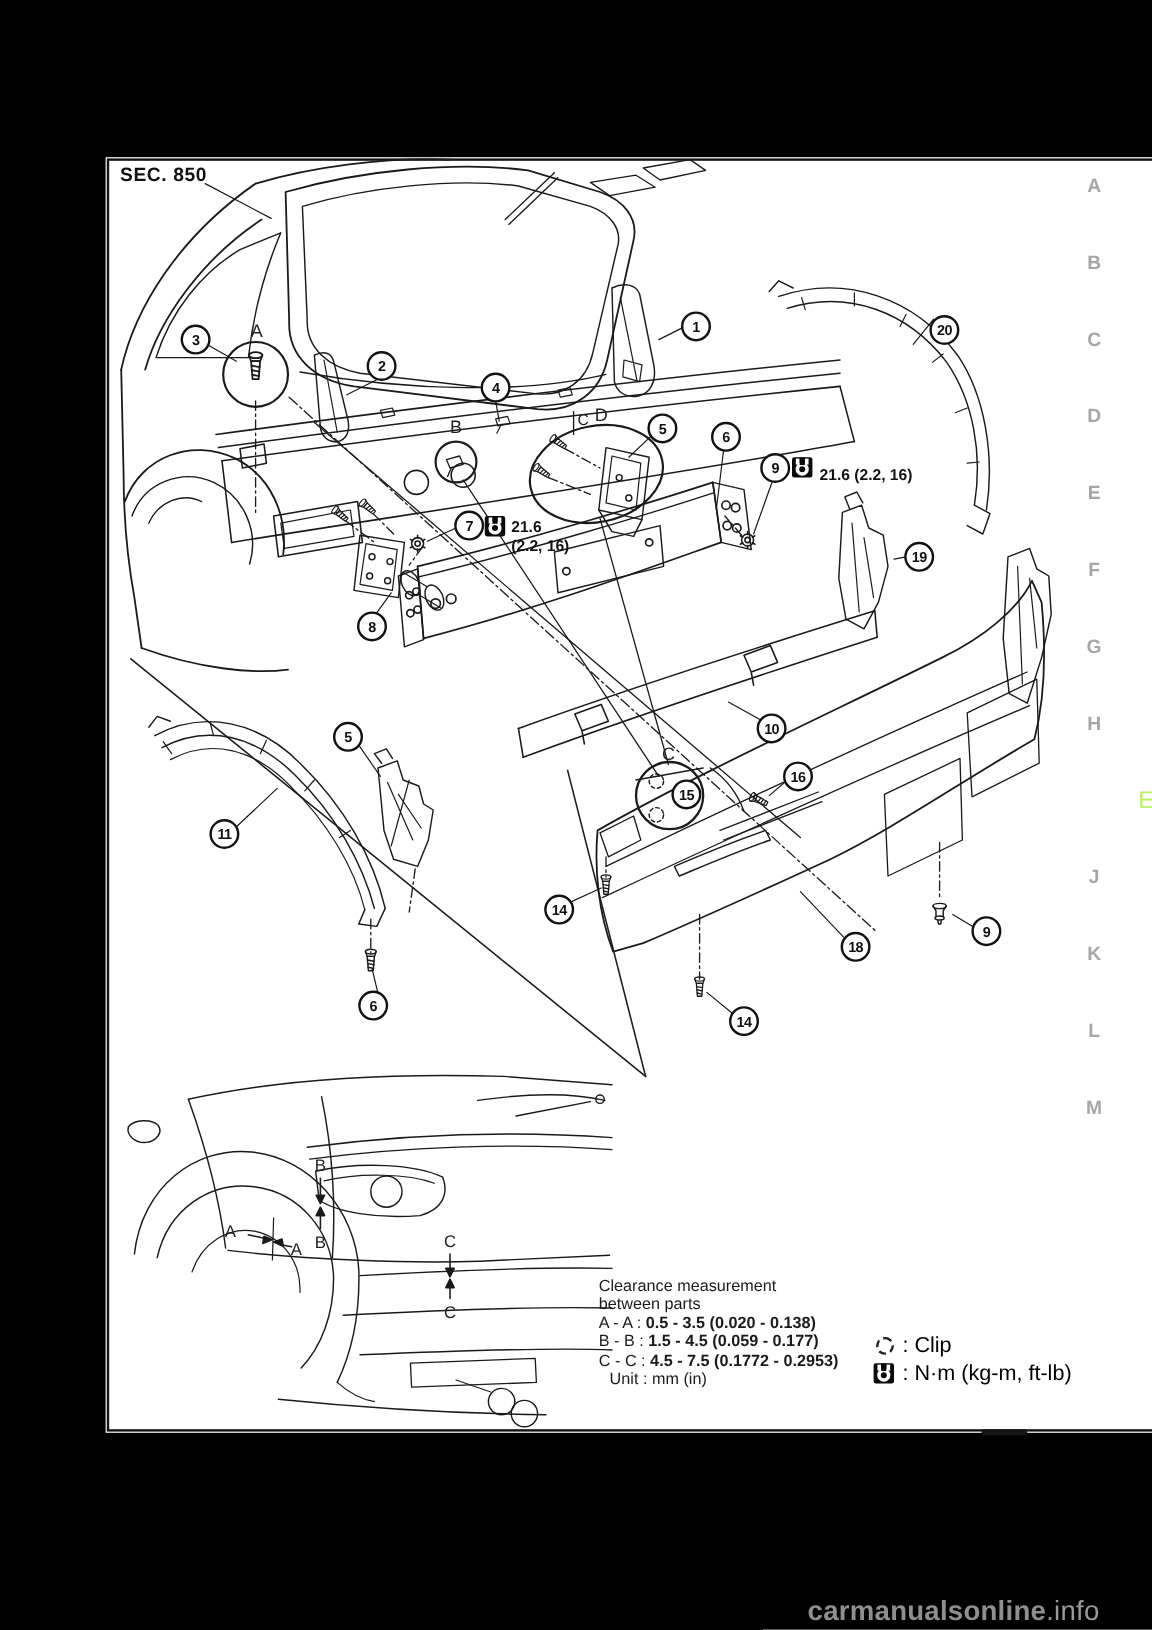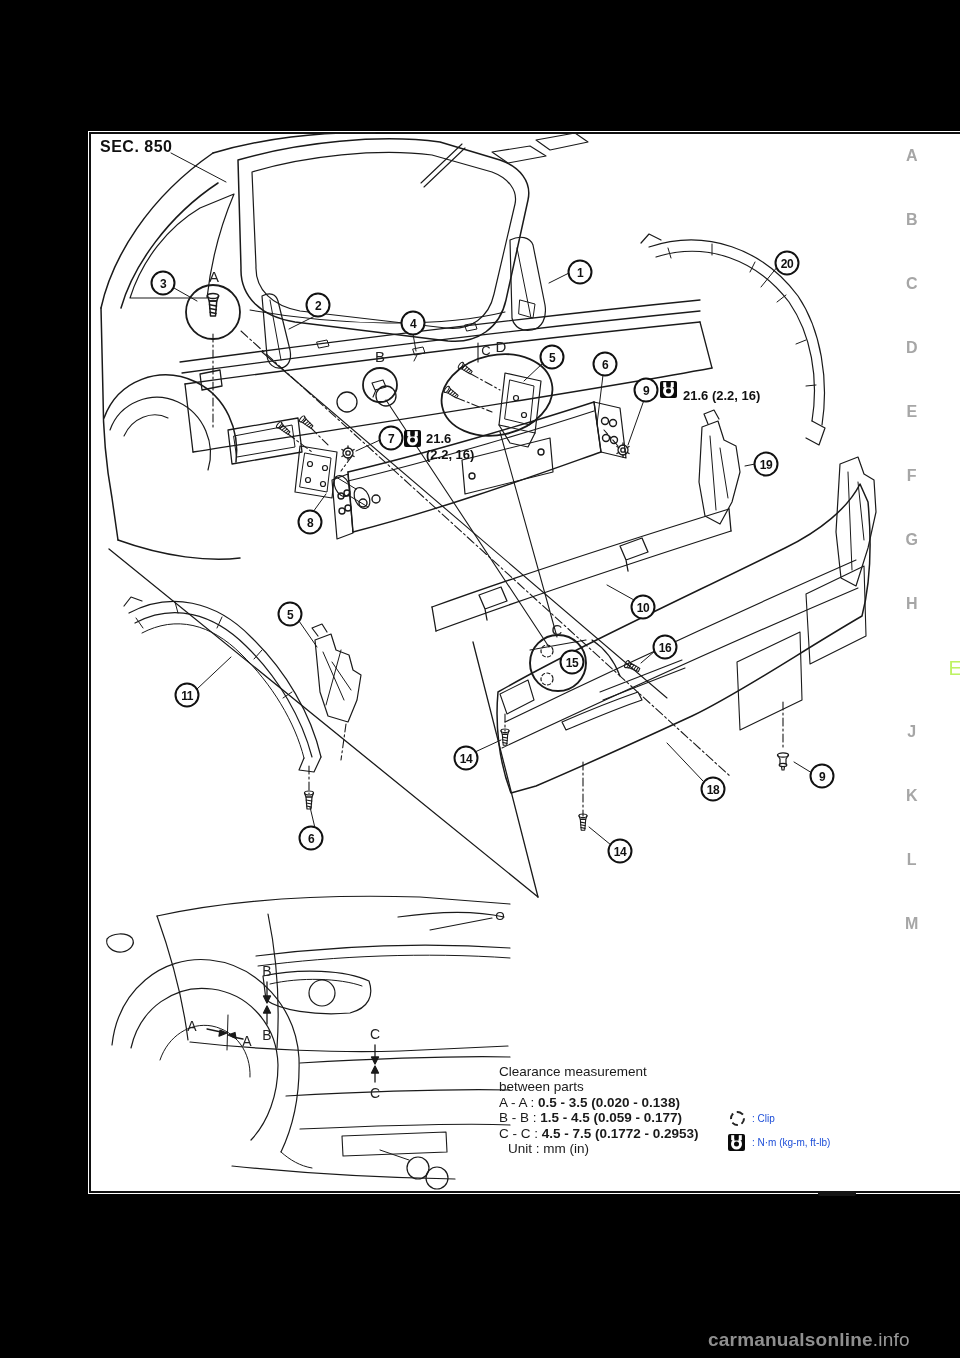--- a/index.html
+++ b/index.html
@@ -355,7 +355,7 @@
   <div class="co" style="left:734px;top:645px;">9</div>
   <div class="co" style="left:625px;top:658px;">18</div>
   <div class="co" style="left:678px;top:333px;">19</div>
-  <div class="co" style="left:699px;top:132px;">20</div>
+  <div class="co" style="left:699px;top:144px;">20</div>
 
   <div class="dletter" style="left:126px;top:145px;">A</div>
   <div class="dletter" style="left:292px;top:225px;">B</div>

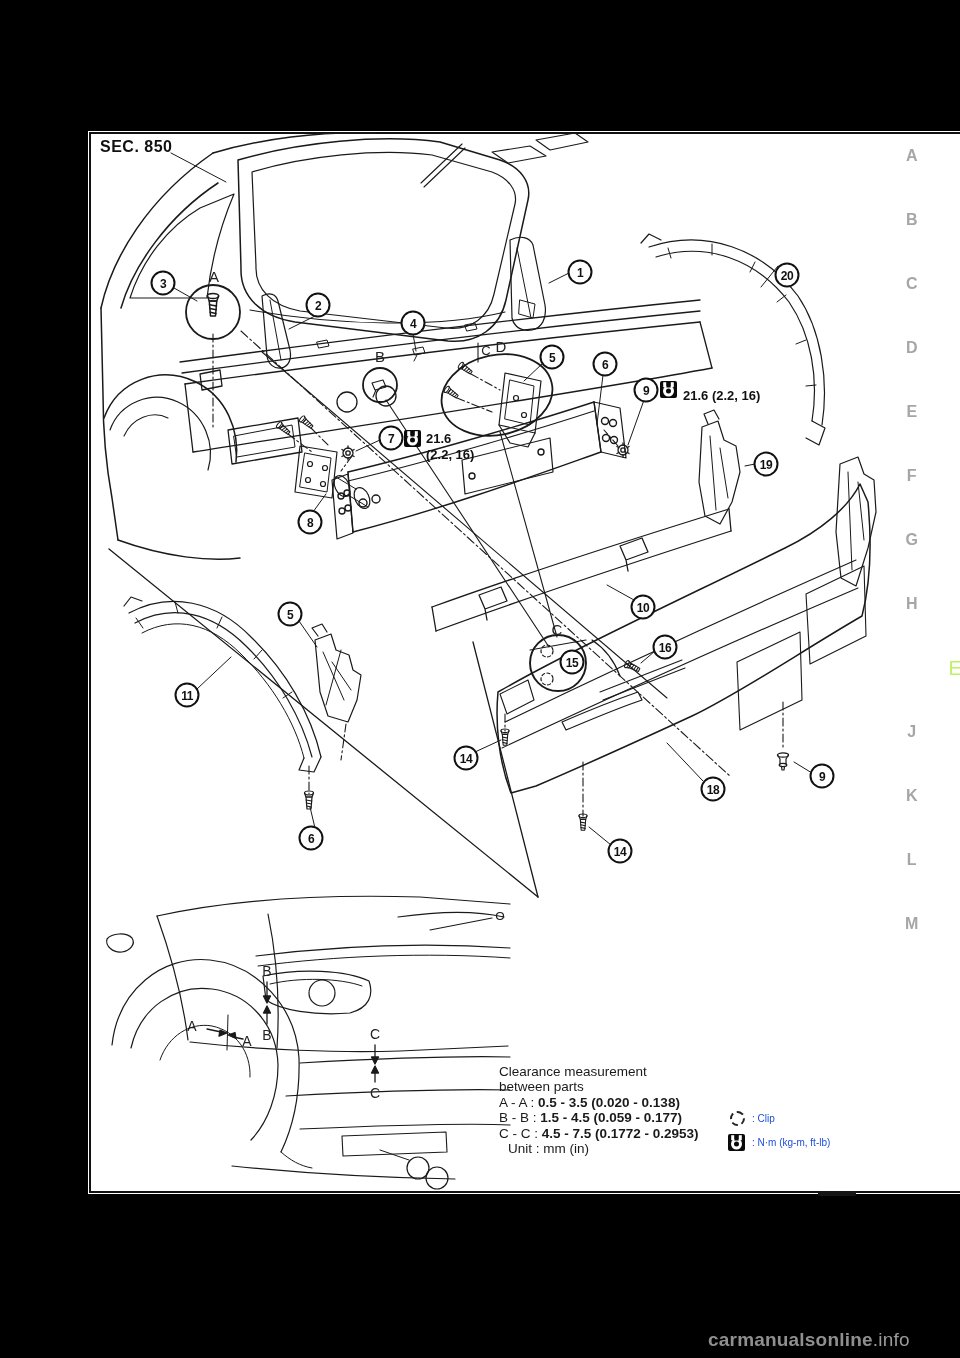--- a/index.html
+++ b/index.html
@@ -32,7 +32,7 @@
     position:absolute;left:411px;top:933px;font-size:13.5px;color:#1a1a1a;line-height:15.4px;white-space:nowrap;
   }
   .clearance .val{font-weight:bold;}
-  .legend-row{position:absolute;display:flex;align-items:center;gap:7px;font-size:10px;color:#1d4ed8;white-space:nowrap;}
+  .legend-row{position:absolute;display:flex;align-items:center;gap:7px;font-size:18px;color:#000000;white-space:nowrap;}
   .clip-ico{width:15px;height:15px;border:2px dashed #222;border-radius:50%;box-sizing:border-box;}
   .smudge{position:absolute;left:730px;top:1060px;width:38px;height:5px;background:#151515;border-radius:2px;}
   .tab-rail{position:absolute;right:0;top:0;width:83px;height:1358px;}

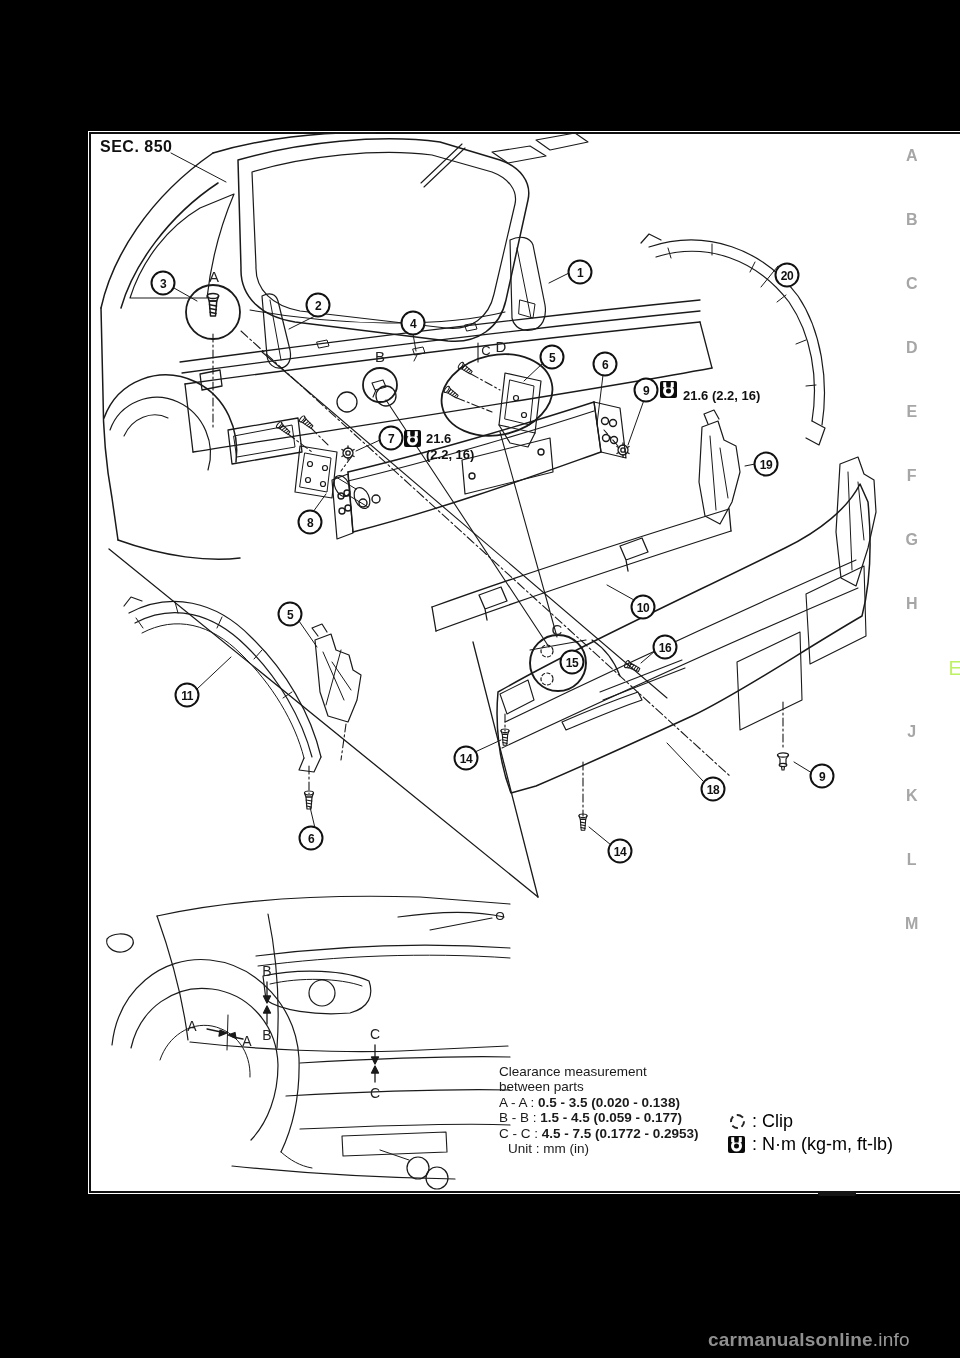--- a/index.html
+++ b/index.html
@@ -42,7 +42,7 @@
   }
   .tab.current{color:#bef264;font-weight:normal;font-size:20px;letter-spacing:1px;margin-left:47px;}
   .watermark{
-    position:absolute;left:708px;top:1329px;font-size:19px;color:#8f8f8f;
+    position:absolute;left:673px;top:1329px;font-size:23px;color:#8f8f8f;
     font-weight:bold;text-decoration:none;letter-spacing:.2px;
   }
   .watermark .tld{font-weight:normal;color:#9a9a9a;}

